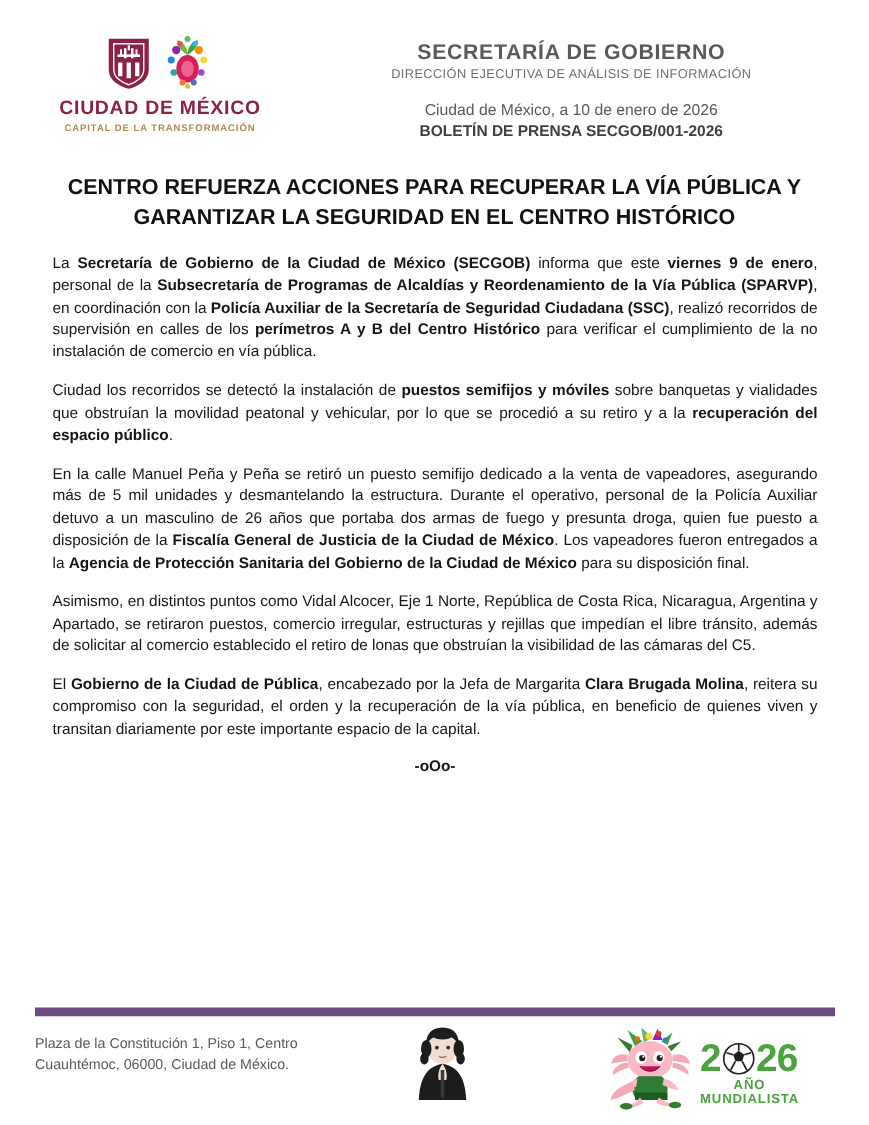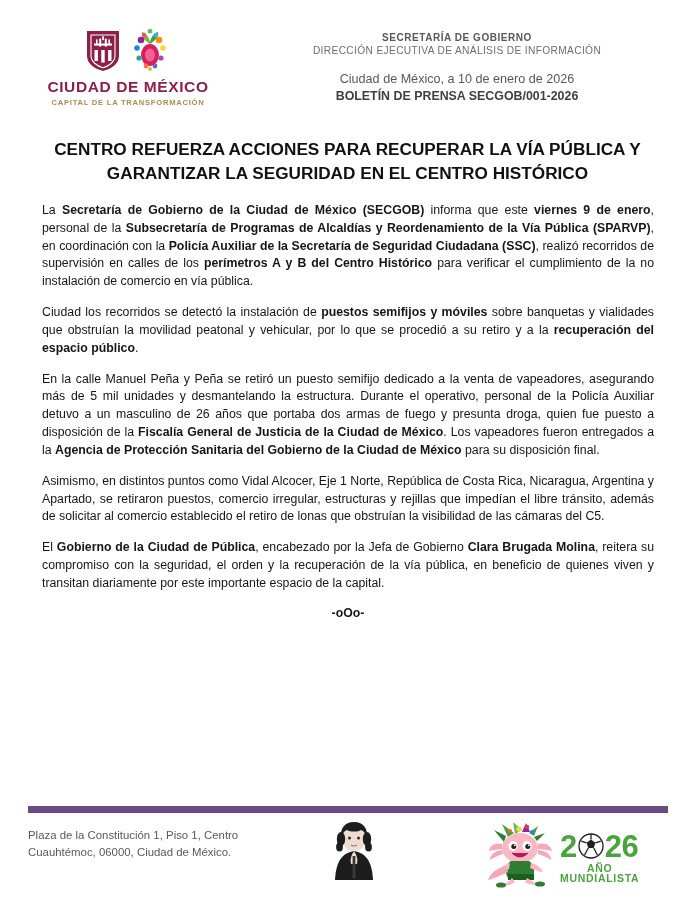--- a/index.html
+++ b/index.html
@@ -63,7 +63,7 @@
     color: #58595b;
   }
   .hr-line1 {
-    font-size: 10px;
+    font-size: 17px;
     font-weight: 700;
     letter-spacing: 0.55px;
     color: #58595b;

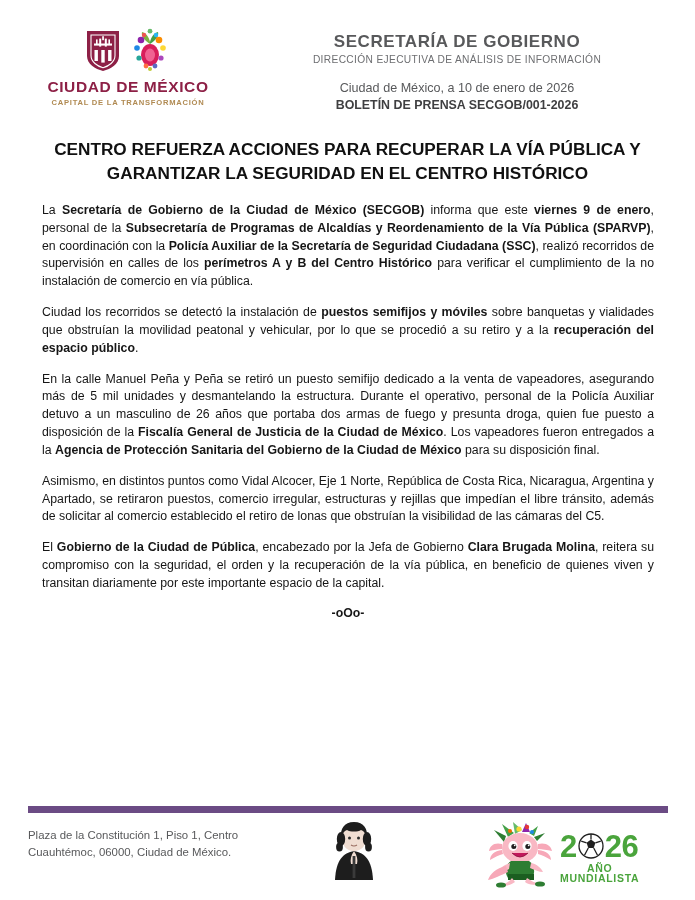--- a/index.html
+++ b/index.html
@@ -281,7 +281,7 @@
       <div class="para"><span>Ciudad los recorridos se detectó la instalación de </span><b>puestos semifijos y móviles</b><span> sobre banquetas y vialidades que obstruían la movilidad peatonal y vehicular, por lo que se procedió a su retiro y a la </span><b>recuperación del espacio público</b><span>.</span></div>
       <div class="para"><span>En la calle Manuel Peña y Peña se retiró un puesto semifijo dedicado a la venta de vapeadores, asegurando más de 5 mil unidades y desmantelando la estructura. Durante el operativo, personal de la Policía Auxiliar detuvo a un masculino de 26 años que portaba dos armas de fuego y presunta droga, quien fue puesto a disposición de la </span><b>Fiscalía General de Justicia de la Ciudad de México</b><span>. Los vapeadores fueron entregados a la </span><b>Agencia de Protección Sanitaria del Gobierno de la Ciudad de México</b><span> para su disposición final.</span></div>
       <div class="para"><span>Asimismo, en distintos puntos como Vidal Alcocer, Eje 1 Norte, República de Costa Rica, Nicaragua, Argentina y Apartado, se retiraron puestos, comercio irregular, estructuras y rejillas que impedían el libre tránsito, además de solicitar al comercio establecido el retiro de lonas que obstruían la visibilidad de las cámaras del C5.</span></div>
-      <div class="para"><span>El </span><b>Gobierno de la Ciudad de Pública</b><span>, encabezado por la Jefa de Gobierno </span><b>Clara Brugada Molina</b><span>, reitera su compromiso con la seguridad, el orden y la recuperación de la vía pública, en beneficio de quienes viven y transitan diariamente por este importante espacio de la capital.</span></div>
+      <div class="para"><span>El </span><b>Gobierno de la Ciudad de Pública</b><span>, encabezado por la Jefa de Margarita </span><b>Clara Brugada Molina</b><span>, reitera su compromiso con la seguridad, el orden y la recuperación de la vía pública, en beneficio de quienes viven y transitan diariamente por este importante espacio de la capital.</span></div>
     </div>
   <div class="endmark">-oOo-</div>
 </div>

